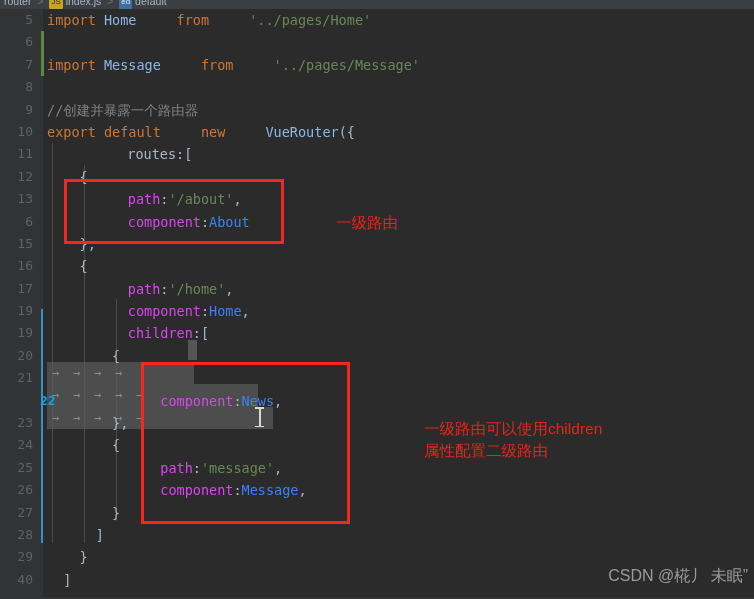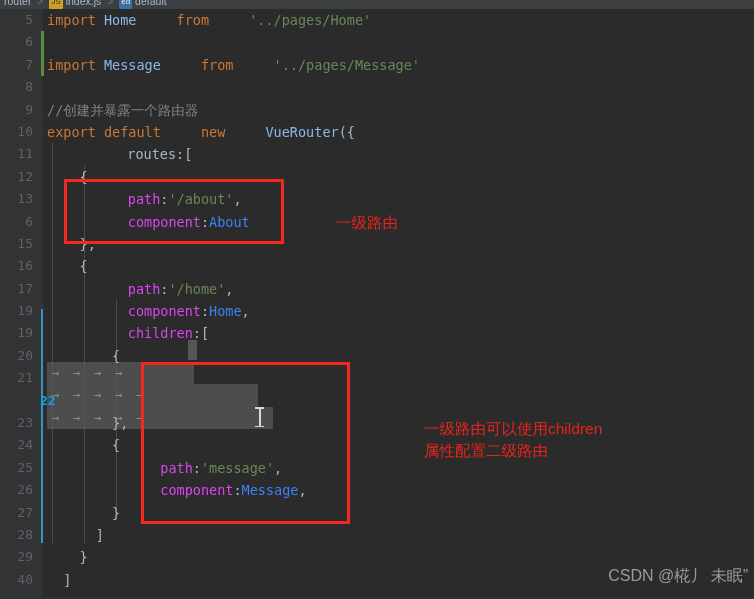--- a/index.html
+++ b/index.html
@@ -294,7 +294,7 @@
         <div class="row"><span class="lnum">19</span><span class="code"><span class="ident">      </span><span class="prop">children</span><span class="punc">:[</span></span></div>
         <div class="row"><span class="lnum">20</span><span class="code"><span class="punc">        {</span></span></div>
         <div class="row"><span class="lnum">21</span></div>
-        <div class="row current"><span class="lnum">22</span></div>
+        <div class="row current"><span class="lnum">22</span><span class="code"><span class="ident">          </span><span class="prop">component</span><span class="punc">:</span><span class="comp">News</span><span class="punc">,</span></span></div>
         <div class="row"><span class="lnum">23</span><span class="code"><span class="punc">        },</span></span></div>
         <div class="row"><span class="lnum">24</span><span class="code"><span class="punc">        {</span></span></div>
         <div class="row"><span class="lnum">25</span><span class="code"><span class="ident">          </span><span class="prop">path</span><span class="punc">:</span><span class="str">'message'</span><span class="punc">,</span></span></div>

